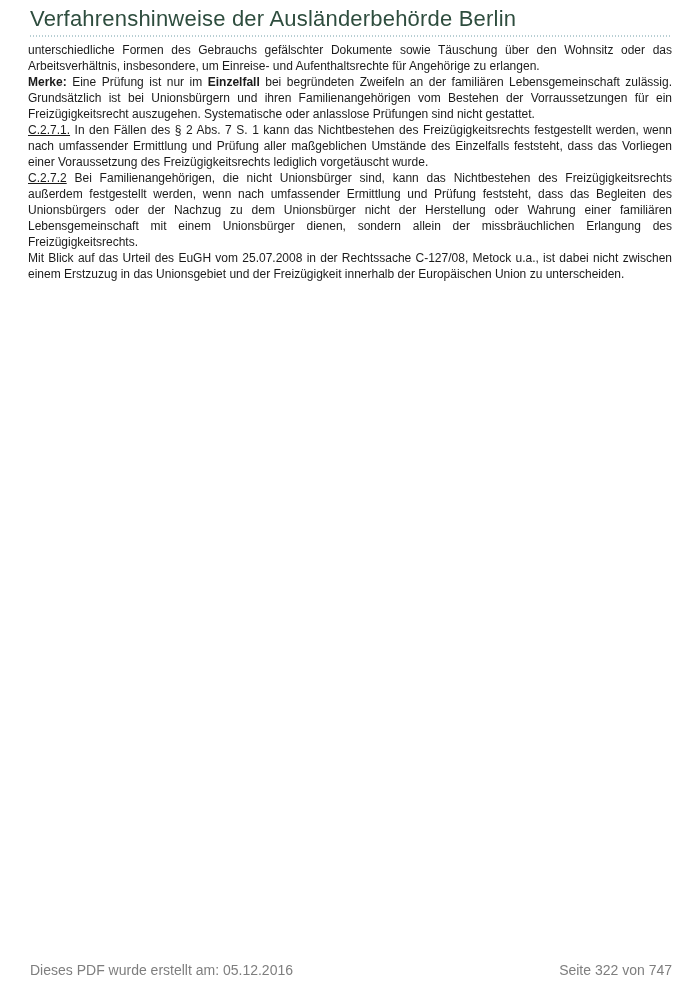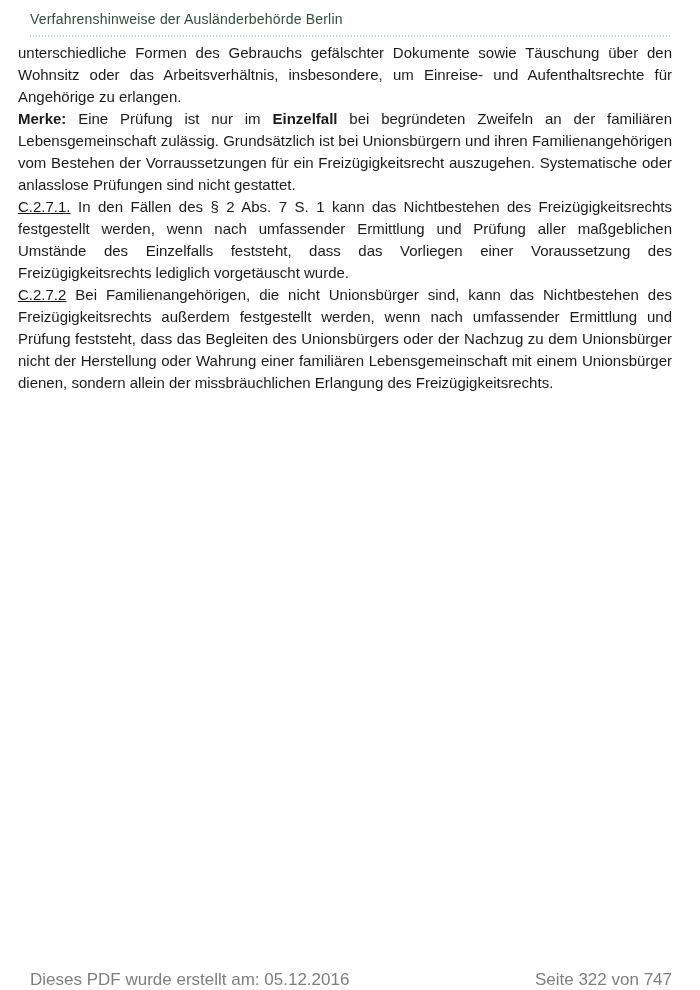--- a/index.html
+++ b/index.html
@@ -24,7 +24,7 @@
   }
   h1[data-name="page-title"] {
     margin: 0;
-    font-size: 14px;
+    font-size: 22px;
     line-height: 22px;
     font-weight: normal;
     letter-spacing: 0.2px;

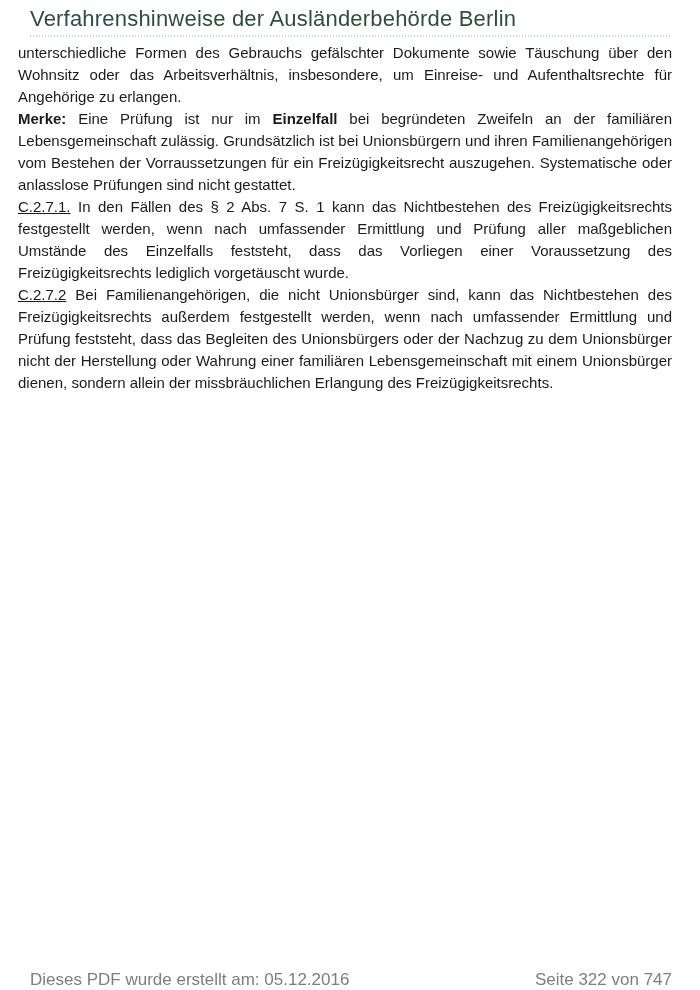--- a/index.html
+++ b/index.html
@@ -42,11 +42,11 @@
   main[data-name="document-body"] {
     position: absolute;
     top: 42px;
-    left: 18px;
+    left: 28px;
     right: 28px;
     color: var(--body-color, #1b1b1b);
-    font-size: 15px;
-    line-height: 22px;
+    font-size: 12px;
+    line-height: 16px;
   }
   main p.para {
     margin: 0;

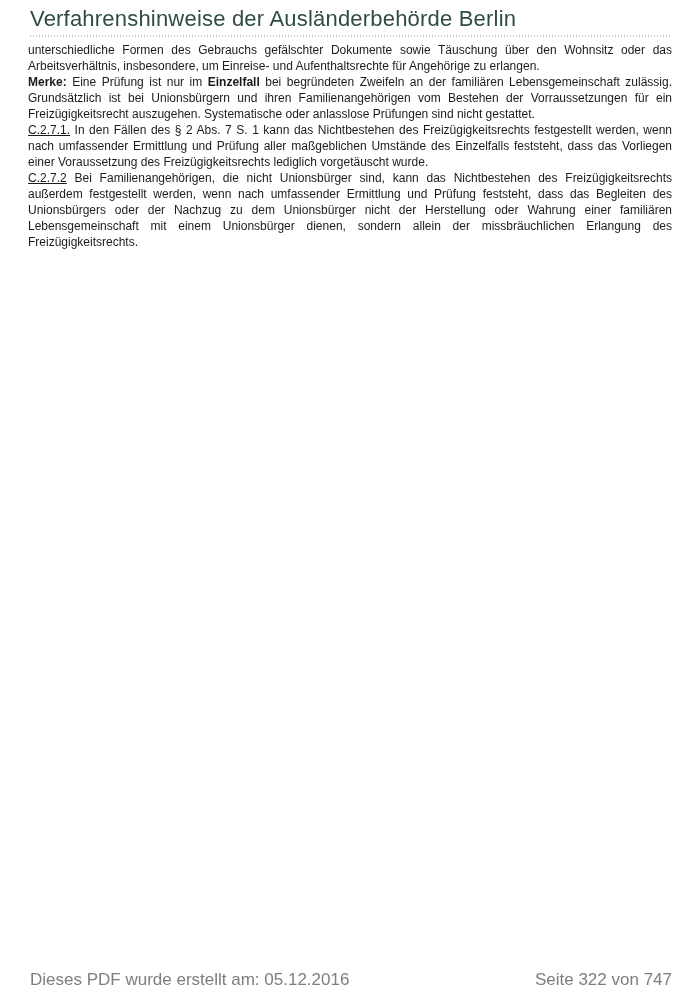--- a/index.html
+++ b/index.html
@@ -83,6 +83,7 @@
       <p class="para" data-name="paragraph"><span class="bold" data-name="text-segment">Merke:</span><span data-name="text-segment"> Eine Prüfung ist nur im </span><span class="bold" data-name="text-segment">Einzelfall</span><span data-name="text-segment"> bei begründeten Zweifeln an der familiären Lebensgemeinschaft zulässig. Grundsätzlich ist bei Unionsbürgern und ihren Familienangehörigen vom Bestehen der Vorraussetzungen für ein Freizügigkeitsrecht auszugehen. Systematische oder anlasslose Prüfungen sind nicht gestattet.</span></p>
       <p class="para" data-name="paragraph"><span class="bold-underline" data-name="section-ref">C.2.7.1.</span><span data-name="text-segment"> In den Fällen des § 2 Abs. 7 S. 1 kann das Nichtbestehen des Freizügigkeitsrechts festgestellt werden, wenn nach umfassender Ermittlung und Prüfung aller maßgeblichen Umstände des Einzelfalls feststeht, dass das Vorliegen einer Voraussetzung des Freizügigkeitsrechts lediglich vorgetäuscht wurde.</span></p>
       <p class="para" data-name="paragraph"><span class="bold-underline" data-name="section-ref">C.2.7.2</span><span data-name="text-segment"> Bei Familienangehörigen, die nicht Unionsbürger sind, kann das Nichtbestehen des Freizügigkeitsrechts außerdem festgestellt werden, wenn nach umfassender Ermittlung und Prüfung feststeht, dass das Begleiten des Unionsbürgers oder der Nachzug zu dem Unionsbürger nicht der Herstellung oder Wahrung einer familiären Lebensgemeinschaft mit einem Unionsbürger dienen, sondern allein der missbräuchlichen Erlangung des Freizügigkeitsrechts.</span></p>
+      <p class="para" data-name="paragraph"><span data-name="text-segment">Mit Blick auf das Urteil des EuGH vom 25.07.2008 in der Rechtssache C-127/08, Metock u.a., ist dabei nicht zwischen einem Erstzuzug in das Unionsgebiet und der Freizügigkeit innerhalb der Europäischen Union zu unterscheiden.</span></p>
     </main>
 
   <footer data-name="page-footer">

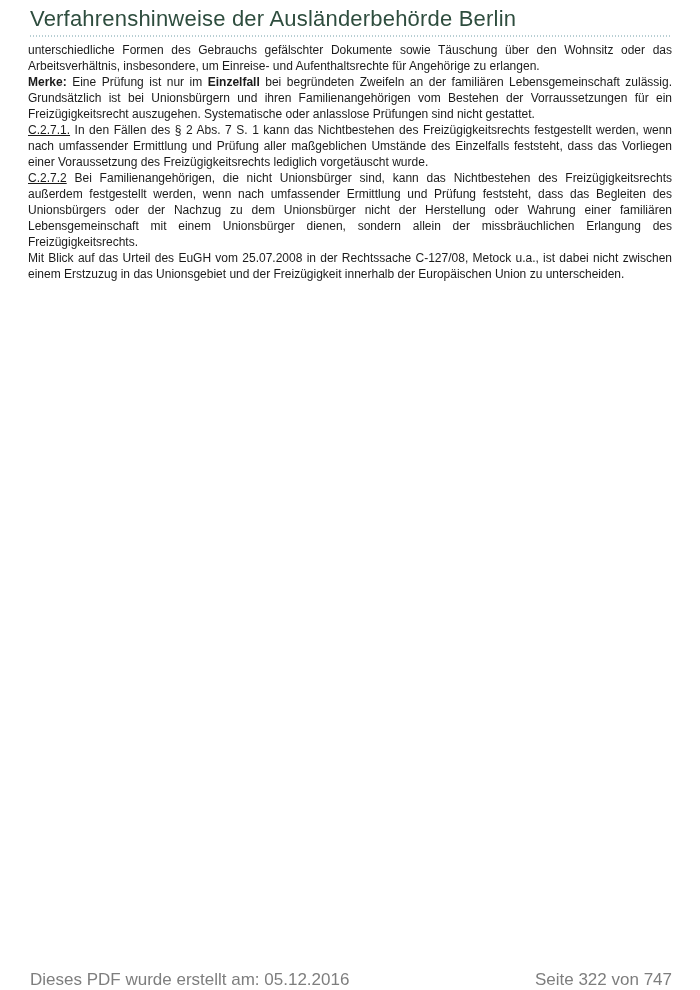--- a/index.html
+++ b/index.html
@@ -63,9 +63,8 @@
     display: flex;
     justify-content: space-between;
     color: var(--footer-color, #7e7e7e);
-    font-size: 17px;
+    font-size: 14px;
     line-height: 14px;
-    margin-top: 10px;
   }
 </style>
 </head>

